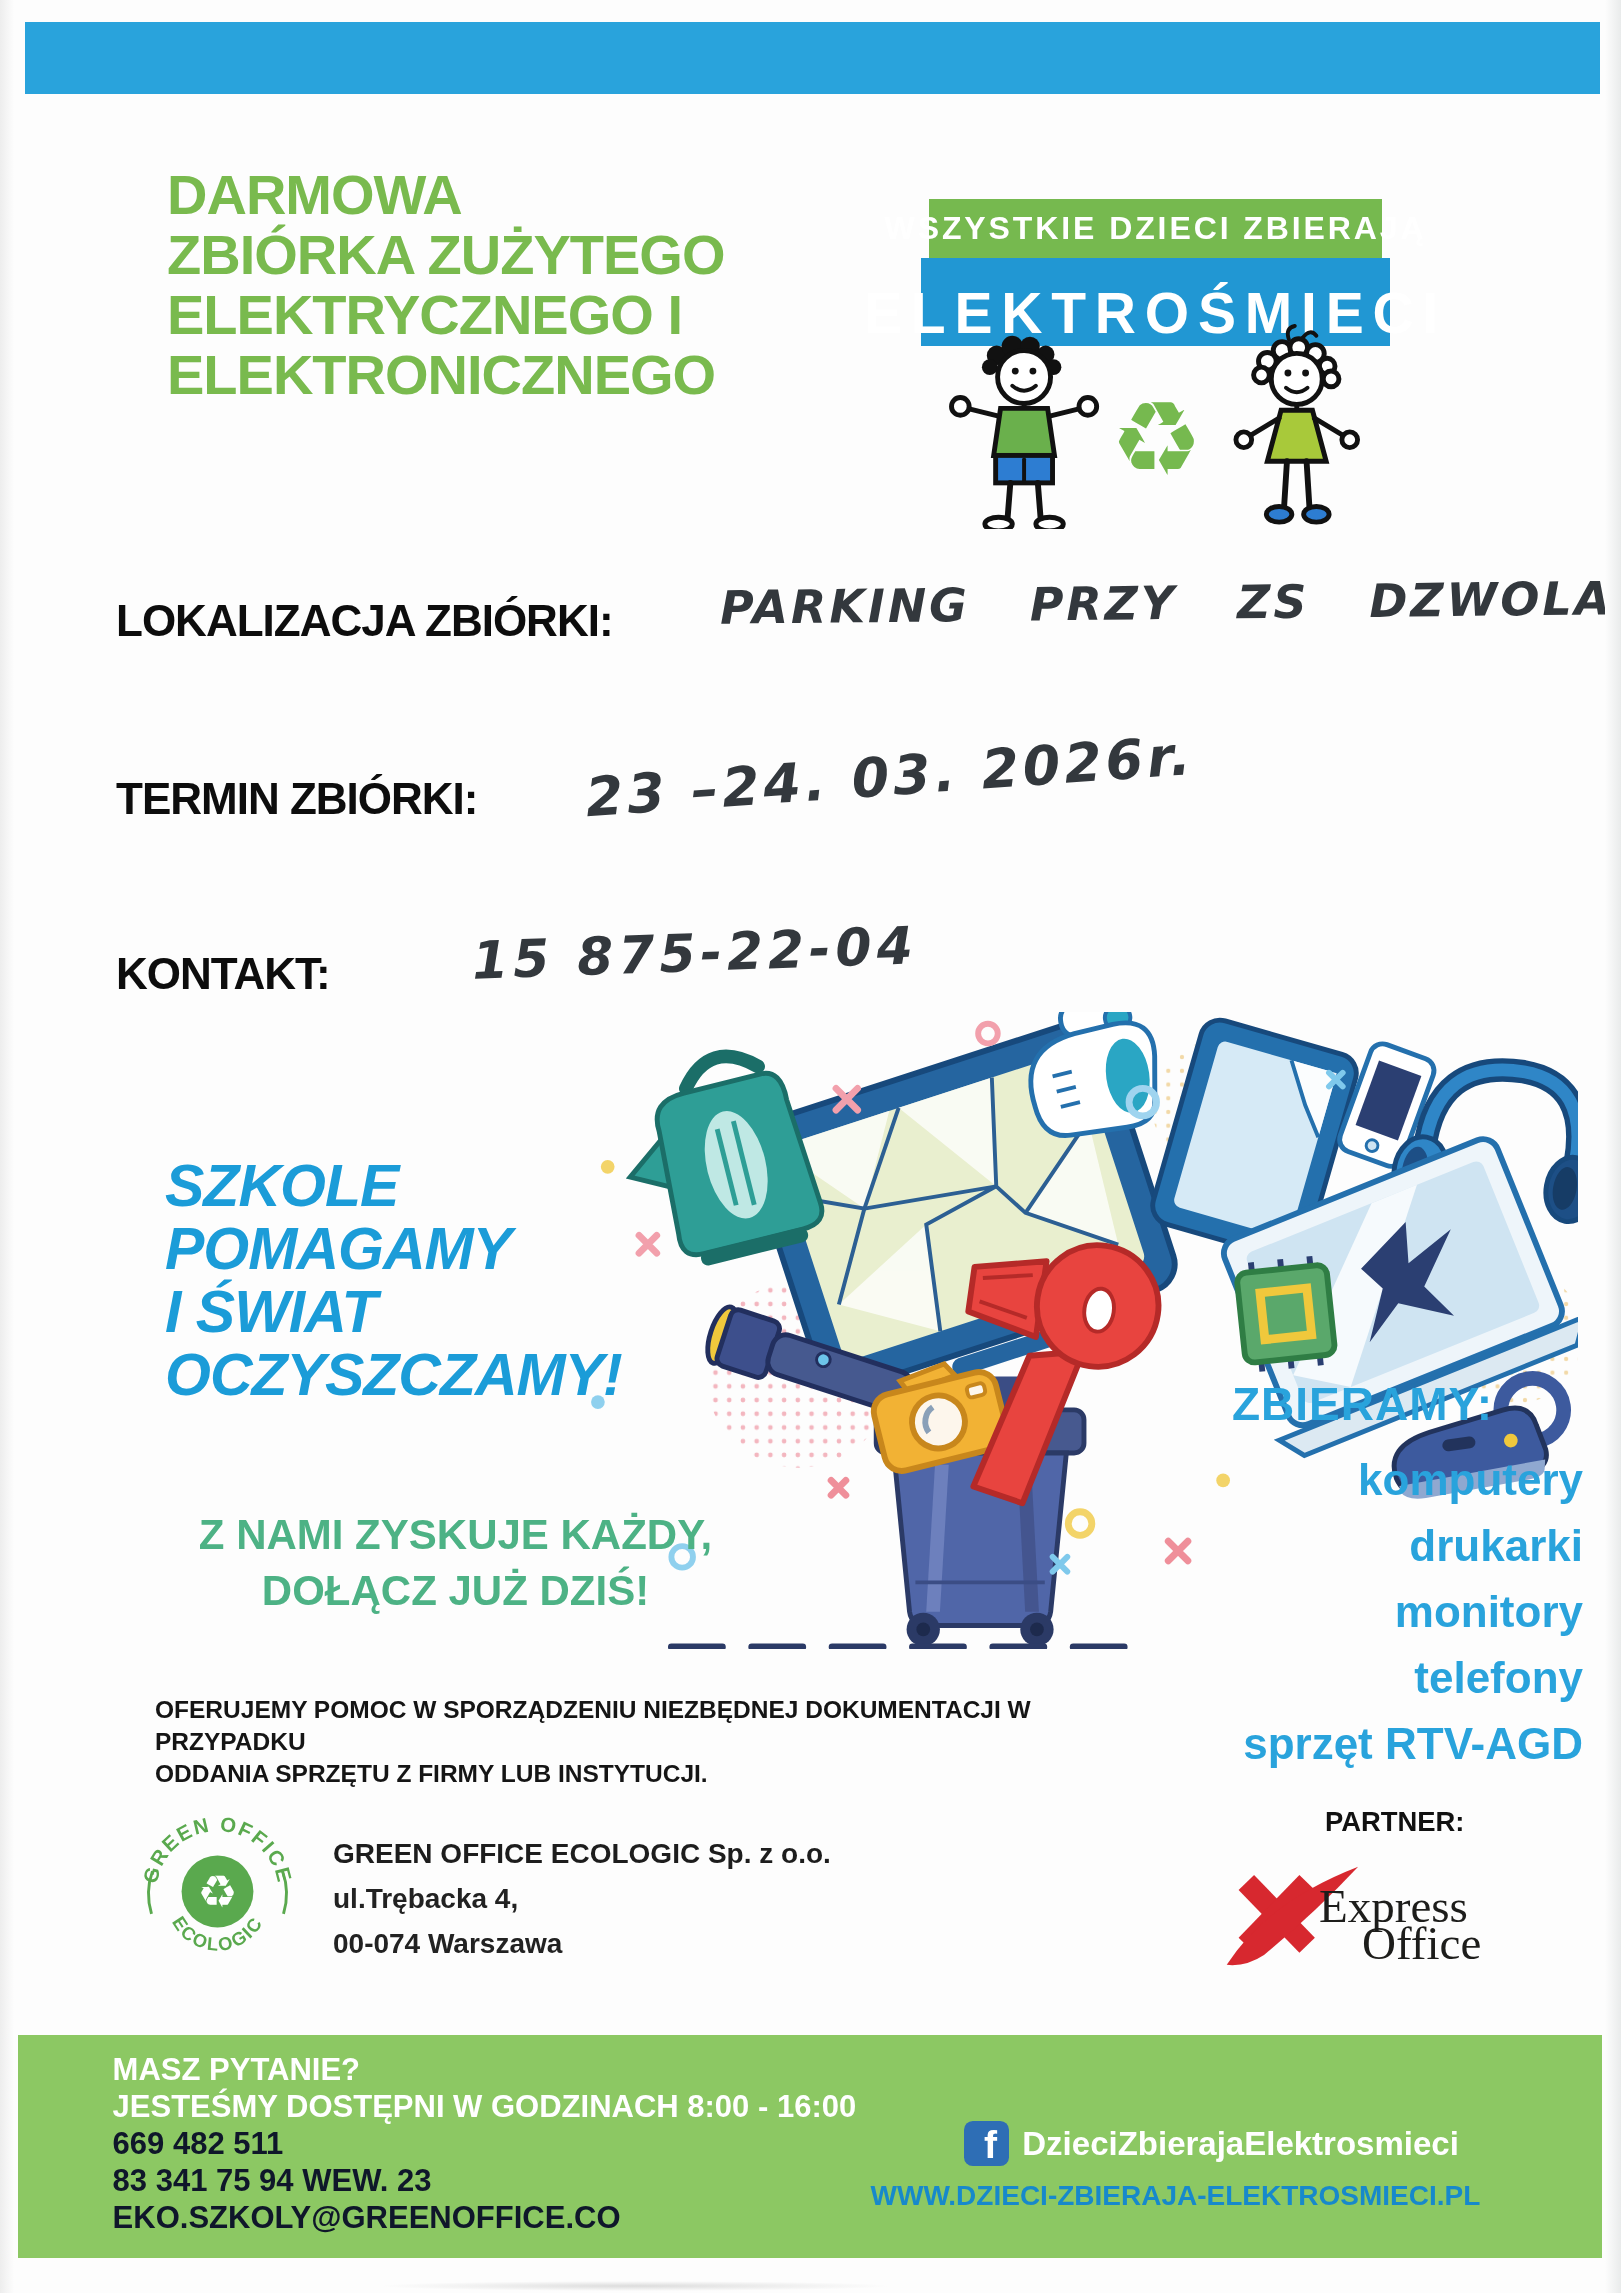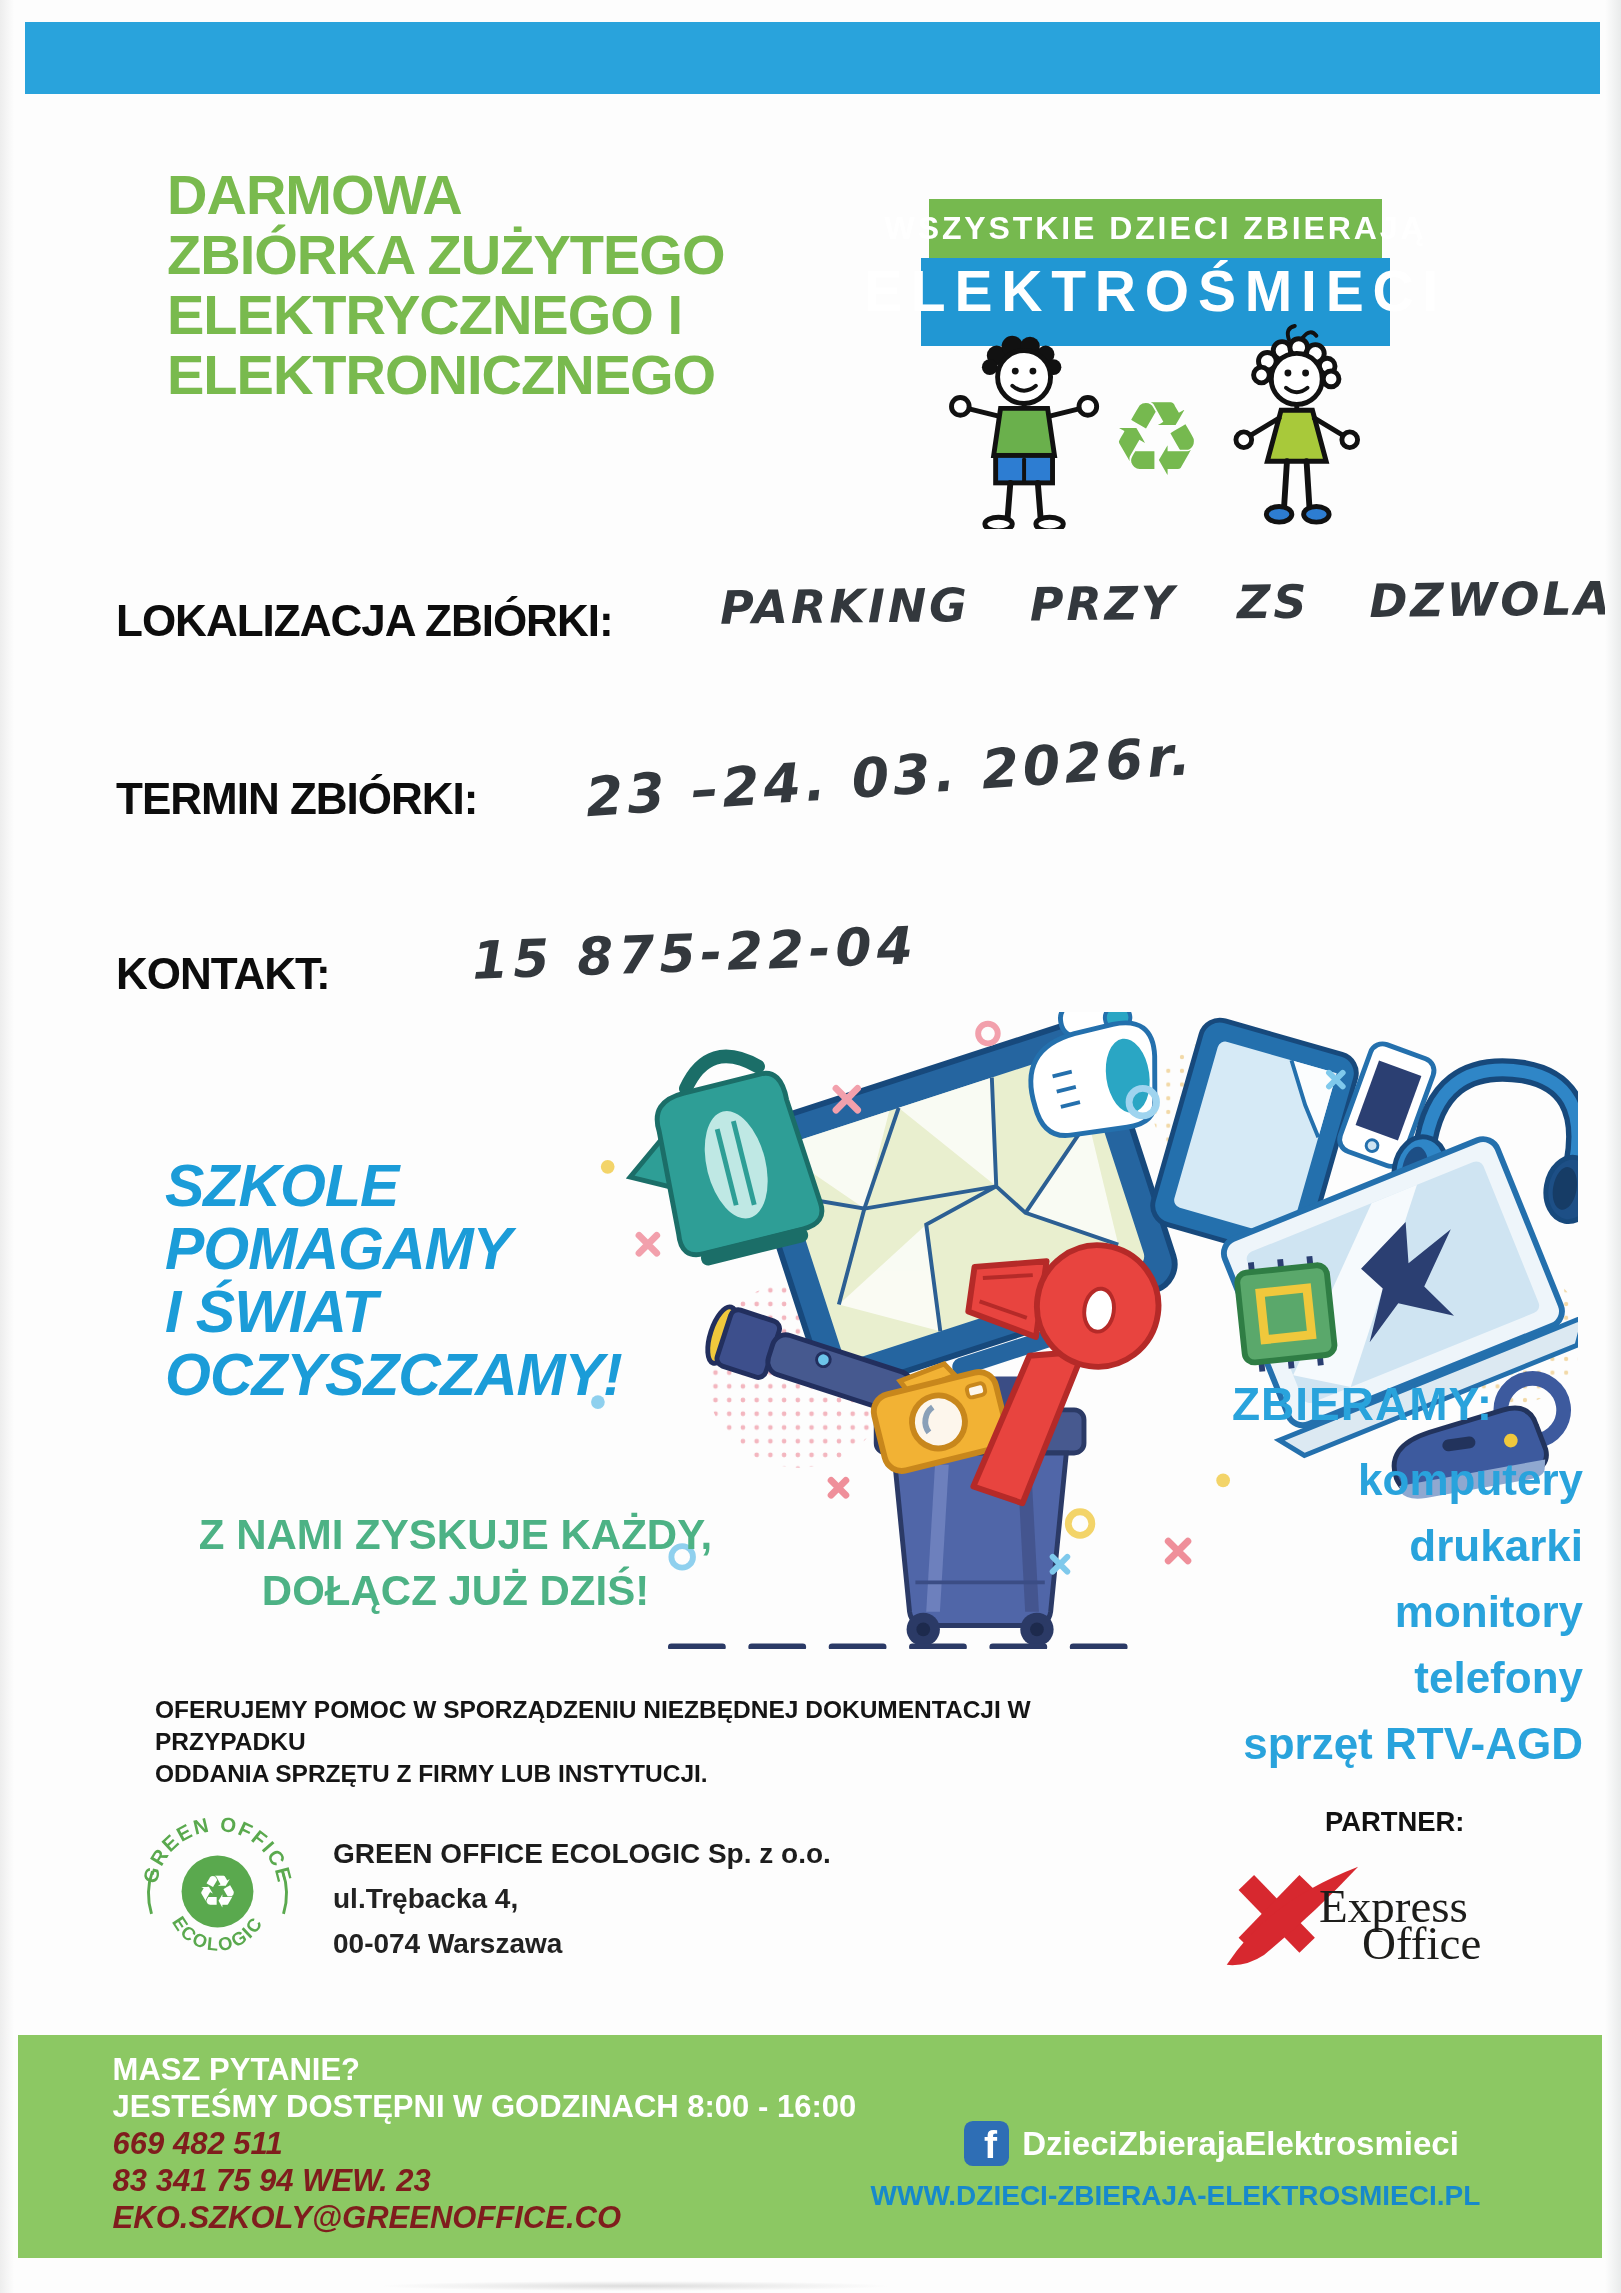--- a/index.html
+++ b/index.html
@@ -18,7 +18,7 @@
          display:flex;align-items:center;justify-content:center;color:#fff;font-weight:700;
          font-size:32px;letter-spacing:2.9px;white-space:nowrap;}
   .badge-blue{position:absolute;left:921px;top:258px;width:469px;height:88px;background:#2197d3;
-         display:flex;align-items:flex-start;justify-content:center;color:#fff;font-weight:700;
+         display:flex;align-items:flex-end;justify-content:center;color:#fff;font-weight:700;
          font-size:57px;letter-spacing:8.8px;white-space:nowrap;}
   .kids-svg{position:absolute;left:926px;top:323px;}
   

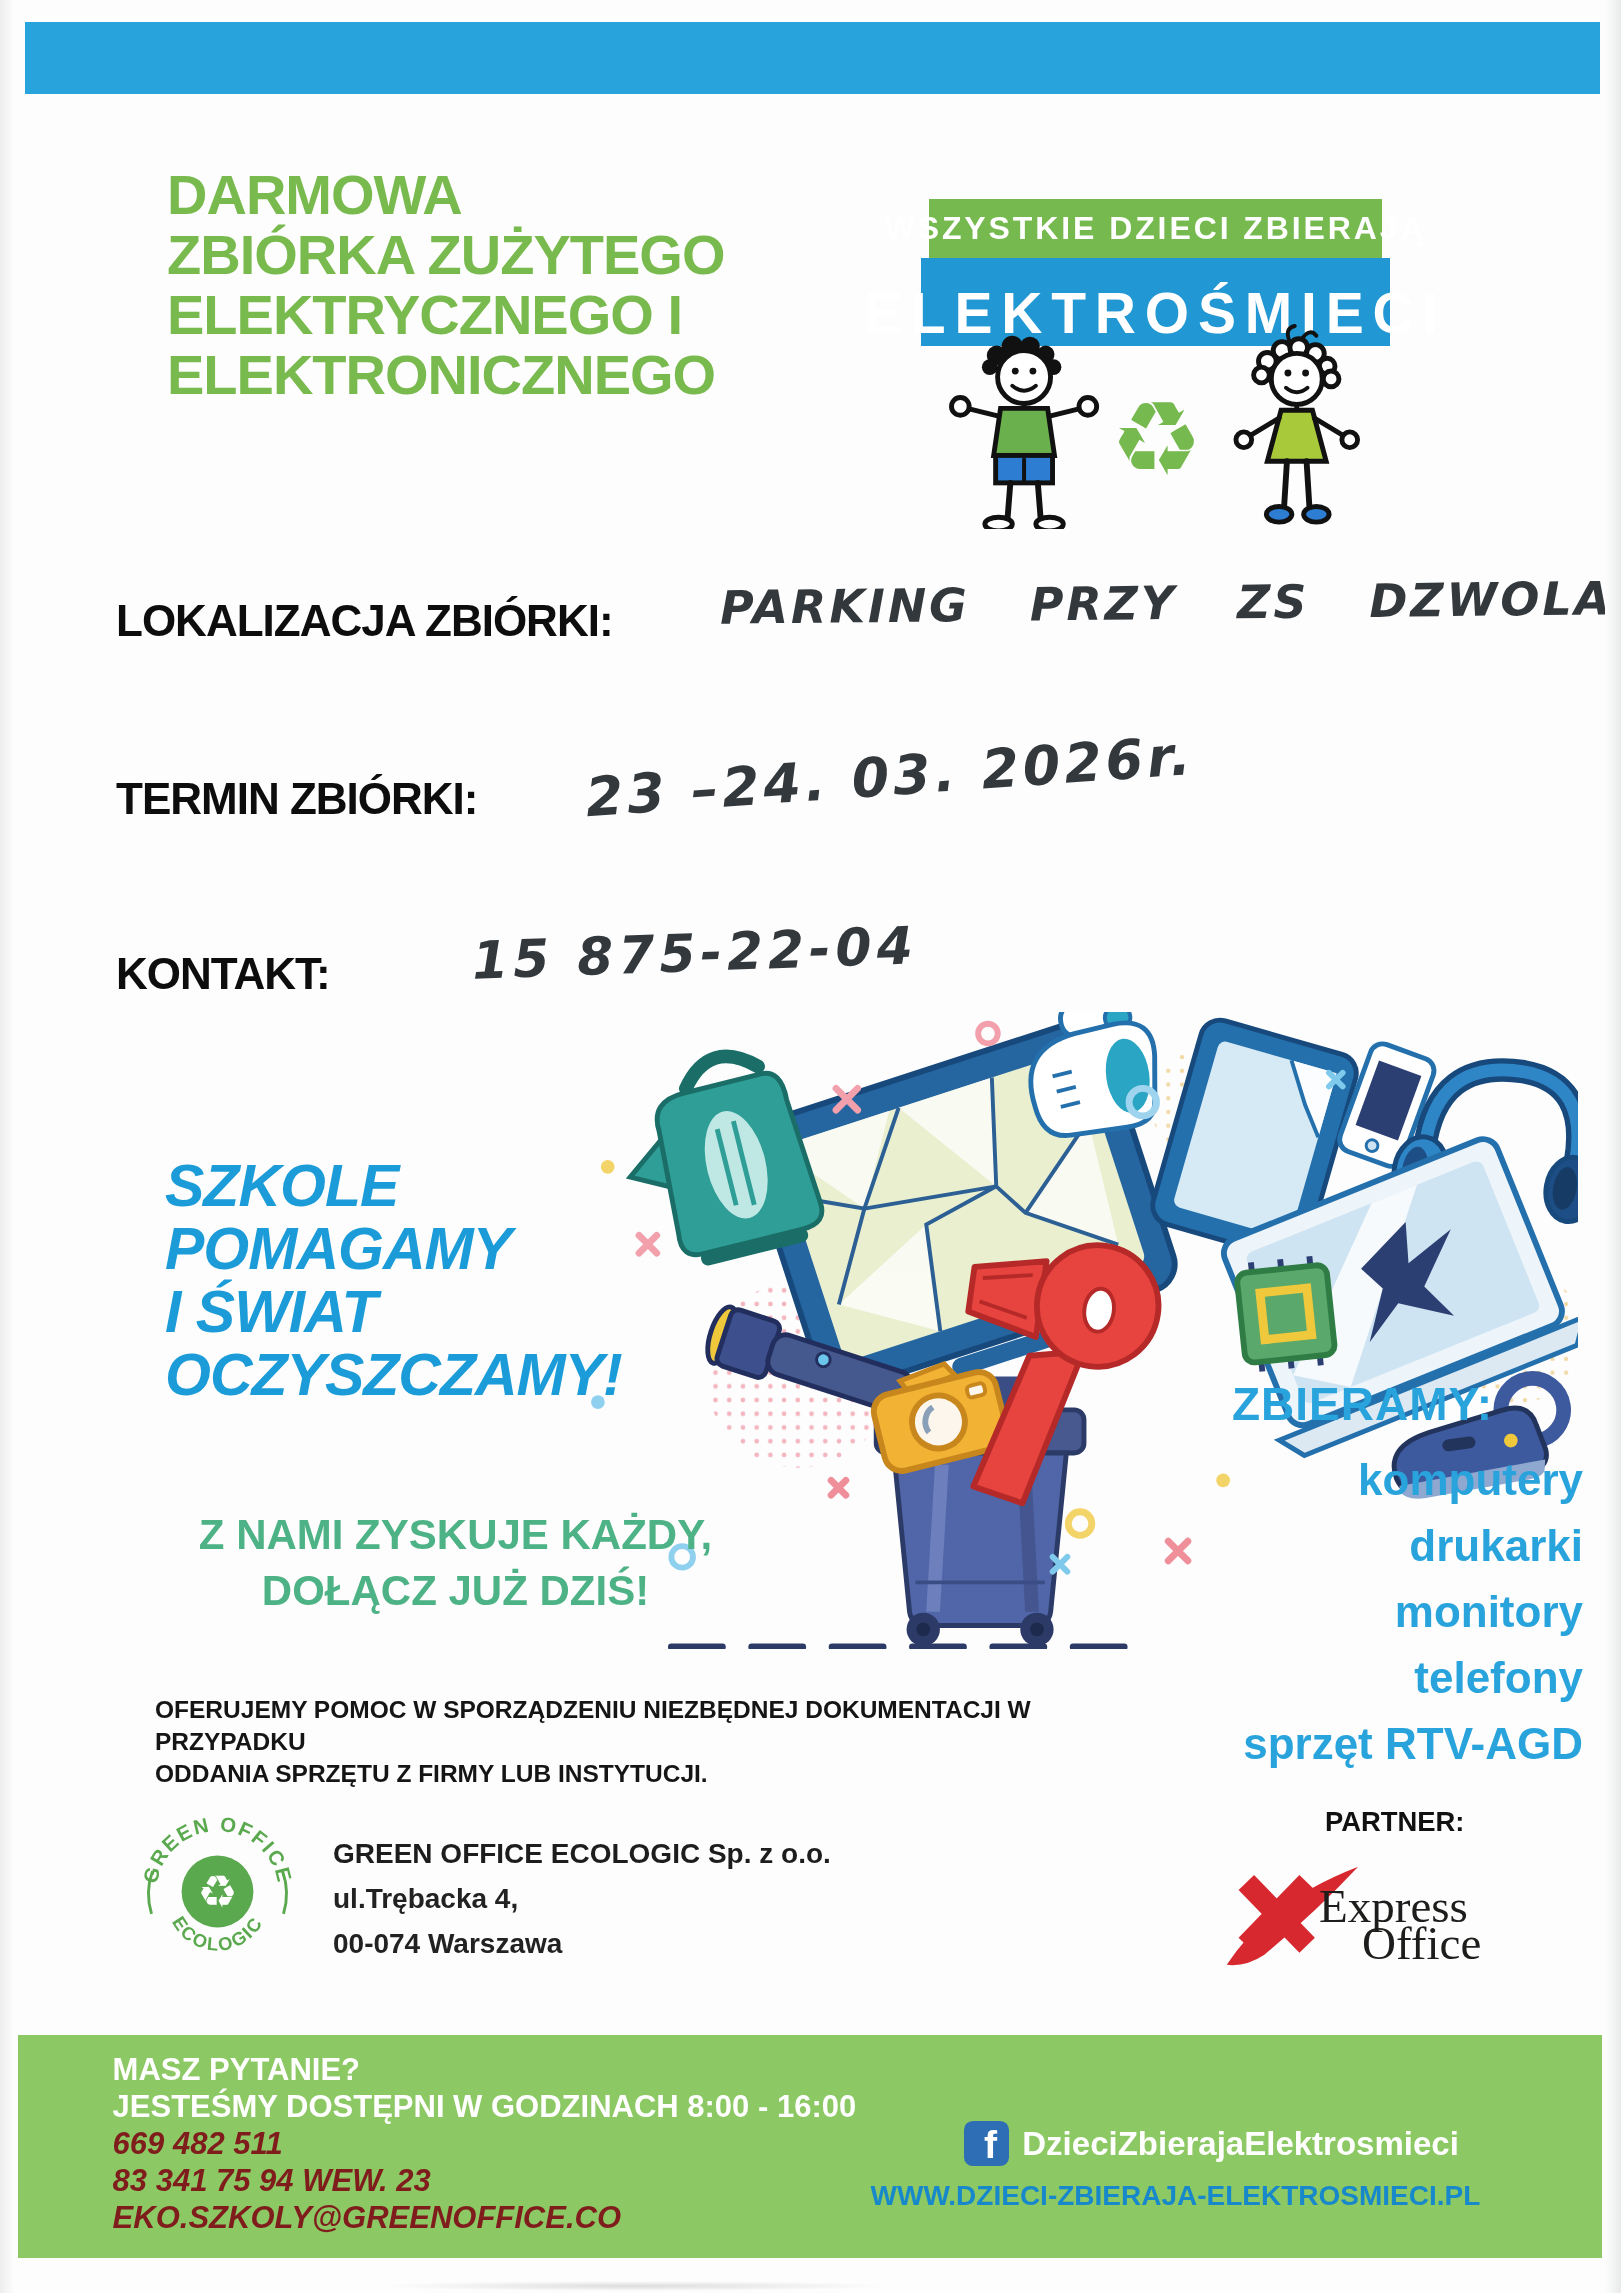--- a/index.html
+++ b/index.html
@@ -53,7 +53,7 @@
   .footer{position:absolute;left:17.6px;top:2035px;width:1584px;height:223px;background:#8cc863;}
   .footer-left{position:absolute;left:95px;top:15.7px;line-height:37px;font-weight:800;font-size:31px;}
   .footer-left .white{color:#ffffff;}
-  .footer-left .blue{color:#7f1d1d;font-style:italic;}
+  .footer-left .blue{color:#0f172a;}
   .fb-row{position:absolute;left:946px;top:86px;display:flex;align-items:center;gap:13.7px;}
   .fb-text{color:#ffffff;font-weight:800;font-size:33px;white-space:nowrap;}
   .url{position:absolute;left:853px;top:145px;width:549px;text-align:right;color:#1789cb;

